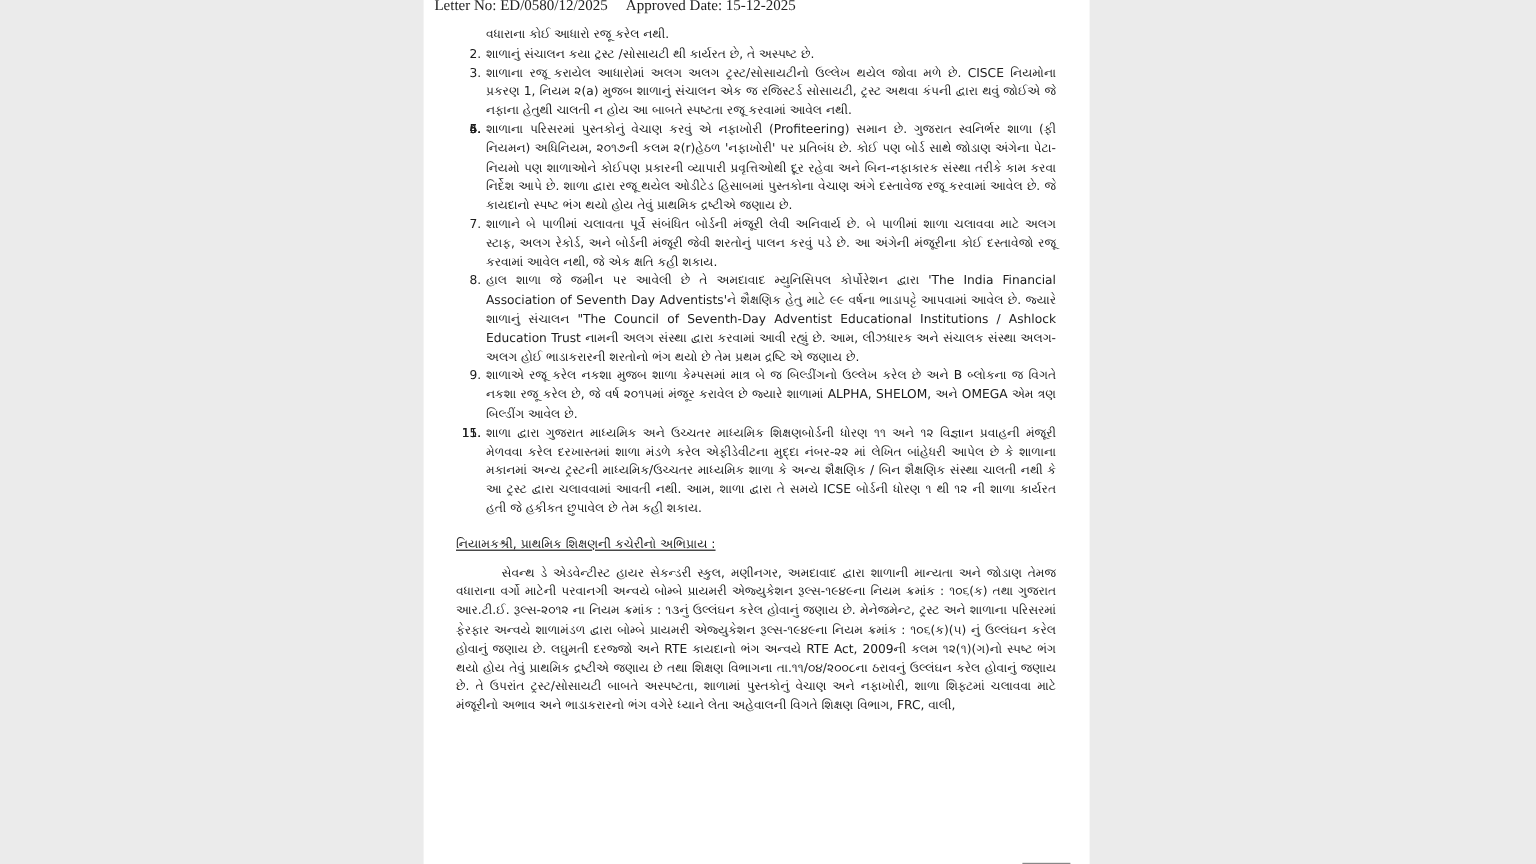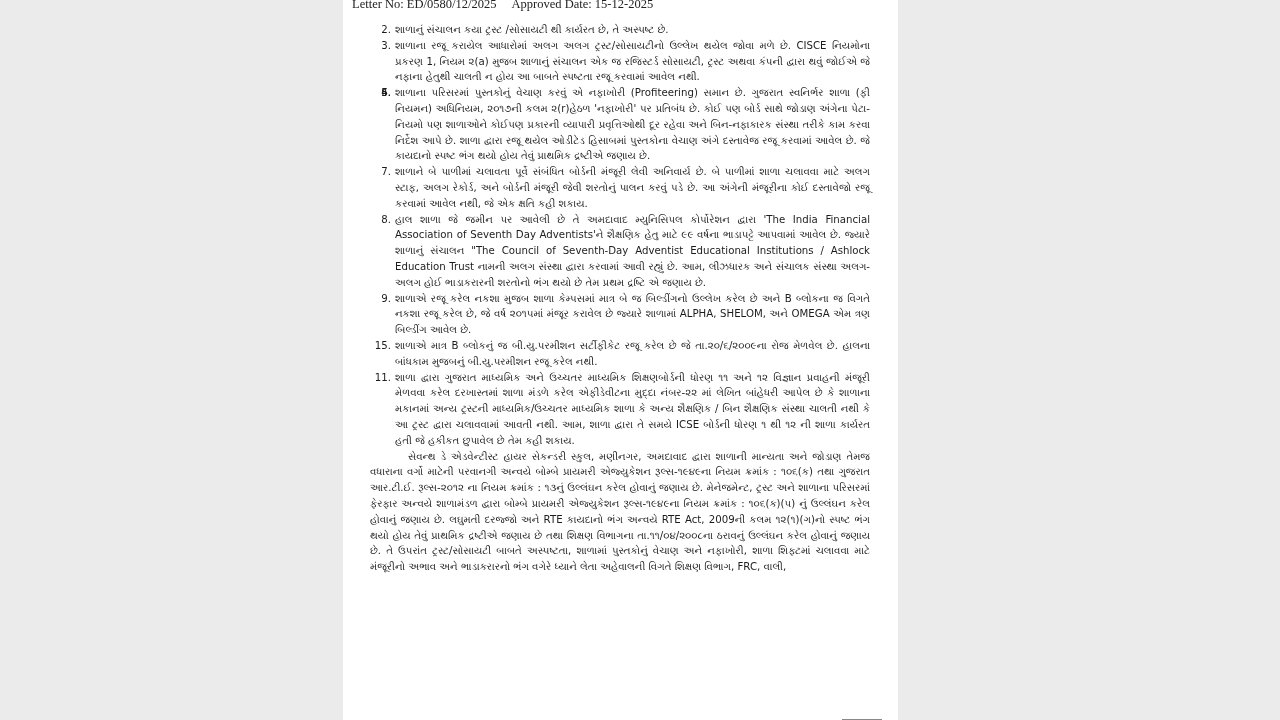--- a/index.html
+++ b/index.html
@@ -19,7 +19,7 @@
   }
   .page {
     position: absolute;
-    left: 343px;
+    left: 353px;
     top: 0;
     width: 555px;
     height: 720px;

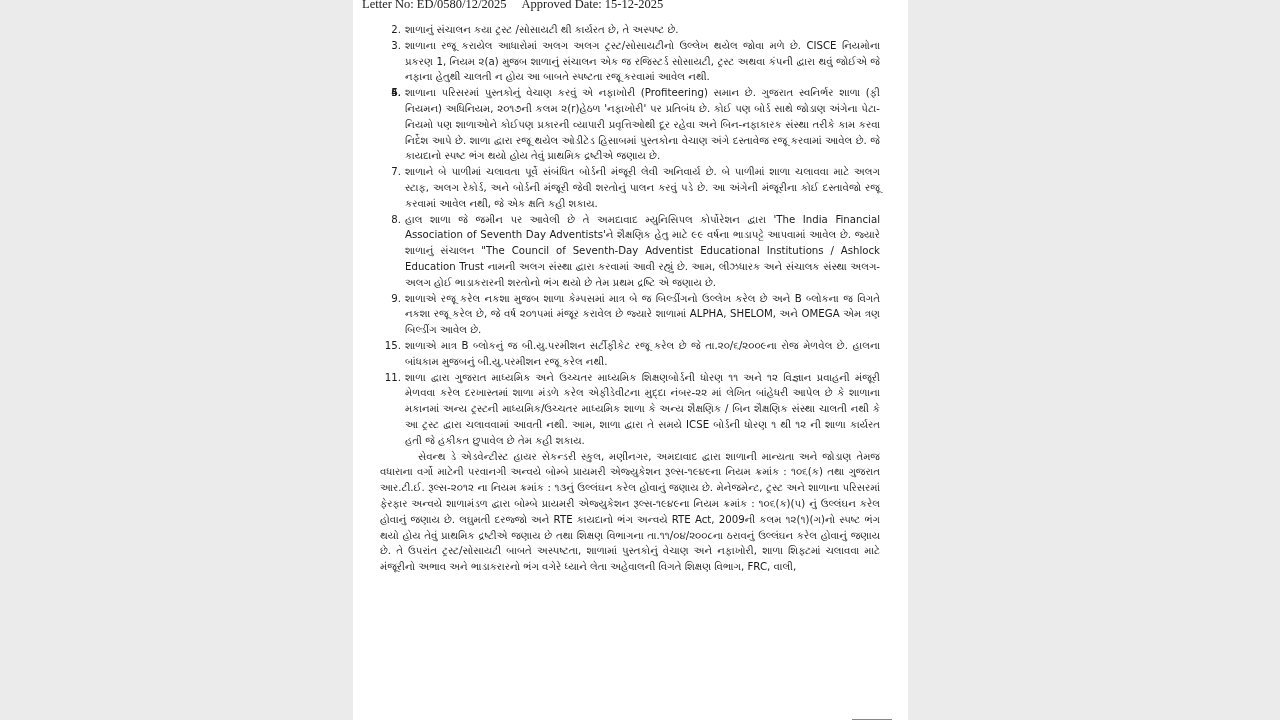--- a/index.html
+++ b/index.html
@@ -97,6 +97,7 @@
     </div>
 
     <div class="body">
+      <p class="cont">વધારાના કોઈ આધારો રજૂ કરેલ નથી.</p>
 
       <ol class="points">
         <li><span class="num">2.</span><span>શાળાનું સંચાલન કયા ટ્રસ્ટ /સોસાયટી થી કાર્યરત છે, તે અસ્પષ્ટ છે.</span></li>

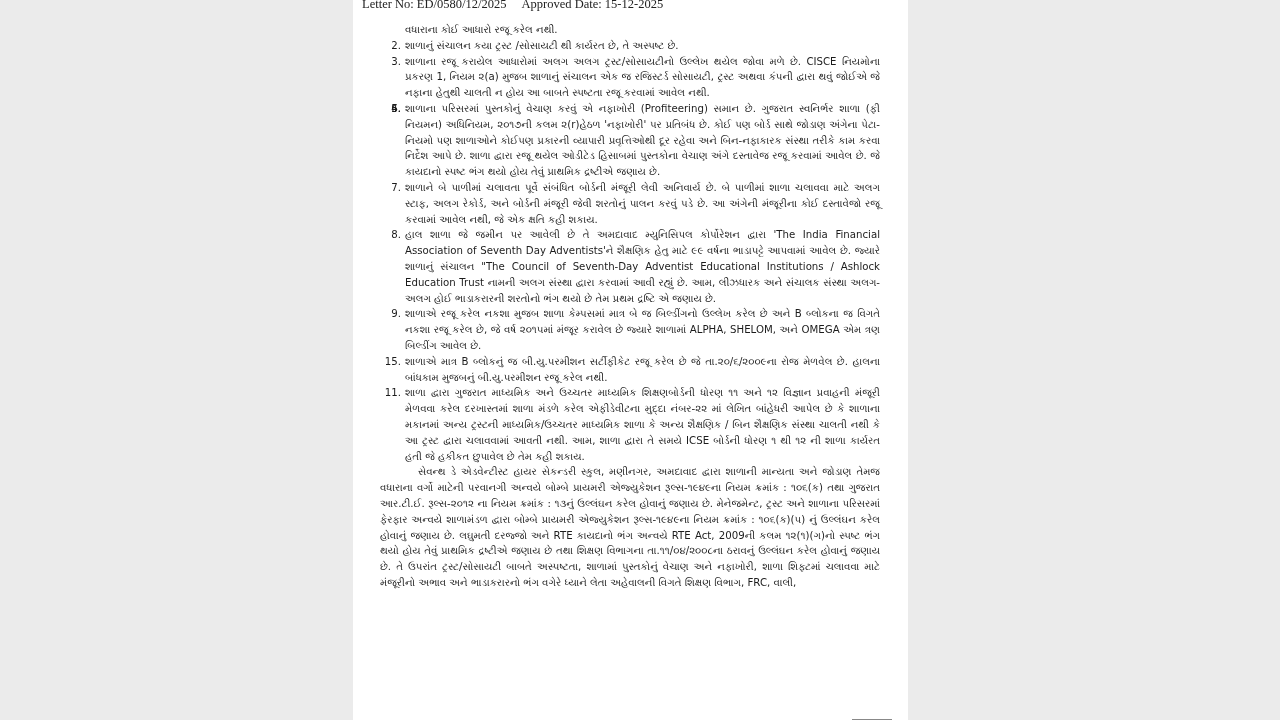--- a/index.html
+++ b/index.html
@@ -108,7 +108,7 @@
         <li><span class="num">7.</span><span>શાળાને બે પાળીમાં ચલાવતા પૂર્વે સંબંધિત બોર્ડની મંજૂરી લેવી અનિવાર્ય છે. બે પાળીમાં શાળા ચલાવવા માટે અલગ સ્ટાફ, અલગ રેકોર્ડ, અને બોર્ડની મંજૂરી જેવી શરતોનું પાલન કરવું પડે છે. આ અંગેની મંજૂરીના કોઈ દસ્તાવેજો રજૂ કરવામાં આવેલ નથી, જે એક ક્ષતિ કહી શકાય.</span></li>
         <li><span class="num">8.</span><span>હાલ શાળા જે જમીન પર આવેલી છે તે અમદાવાદ મ્યુનિસિપલ કોર્પોરેશન દ્વારા 'The India Financial Association of Seventh Day Adventists'ને શૈક્ષણિક હેતુ માટે ૯૯ વર્ષના ભાડાપટ્ટે આપવામાં આવેલ છે. જ્યારે શાળાનું સંચાલન "The Council of Seventh-Day Adventist Educational Institutions / Ashlock Education Trust નામની અલગ સંસ્થા દ્વારા કરવામાં આવી રહ્યું છે. આમ, લીઝધારક અને સંચાલક સંસ્થા અલગ-અલગ હોઈ ભાડાકરારની શરતોનો ભંગ થયો છે તેમ પ્રથમ દ્રષ્ટિ એ જણાય છે.</span></li>
         <li><span class="num">9.</span><span>શાળાએ રજૂ કરેલ નકશા મુજબ શાળા કેમ્પસમાં માત્ર બે જ બિલ્ડીંગનો ઉલ્લેખ કરેલ છે અને B બ્લોકના જ વિગતે નકશા રજૂ કરેલ છે, જે વર્ષ ૨૦૧૫માં મંજૂર કરાવેલ છે જ્યારે શાળામાં ALPHA, SHELOM, અને OMEGA એમ ત્રણ બિલ્ડીંગ આવેલ છે.</span></li>
-        <li><span class="num">15.</span><span>શાળાએ માત્ર B બ્લોકનું જ બી.યુ.પરમીશન સર્ટીફીકેટ રજૂ કરેલ છે જે તા.૨૦/૬/૨૦૦૯ના રોજ મેળવેલ છે. હાલના બાંધકામ મુજબનું બી.યુ.પરમીશન રજૂ કરેલ નથી.</span></li>
+        <li><span class="num">15.</span></li>
         <li><span class="num">11.</span><span>શાળા દ્વારા ગુજરાત માધ્યમિક અને ઉચ્ચતર માધ્યમિક શિક્ષણબોર્ડની ધોરણ ૧૧ અને ૧૨ વિજ્ઞાન પ્રવાહની મંજૂરી મેળવવા કરેલ દરખાસ્તમાં શાળા મંડળે કરેલ એફીડેવીટના મુદ્દા નંબર-૨૨ માં લેખિત બાંહેધરી આપેલ છે કે શાળાના મકાનમાં અન્ય ટ્રસ્ટની માધ્યમિક/ઉચ્ચતર માધ્યમિક શાળા કે અન્ય શૈક્ષણિક / બિન શૈક્ષણિક સંસ્થા ચાલતી નથી કે આ ટ્રસ્ટ દ્વારા ચલાવવામાં આવતી નથી. આમ, શાળા દ્વારા તે સમયે ICSE બોર્ડની ધોરણ ૧ થી ૧૨ ની શાળા કાર્યરત હતી જે હકીકત છુપાવેલ છે તેમ કહી શકાય.</span></li>
       </ol>
 

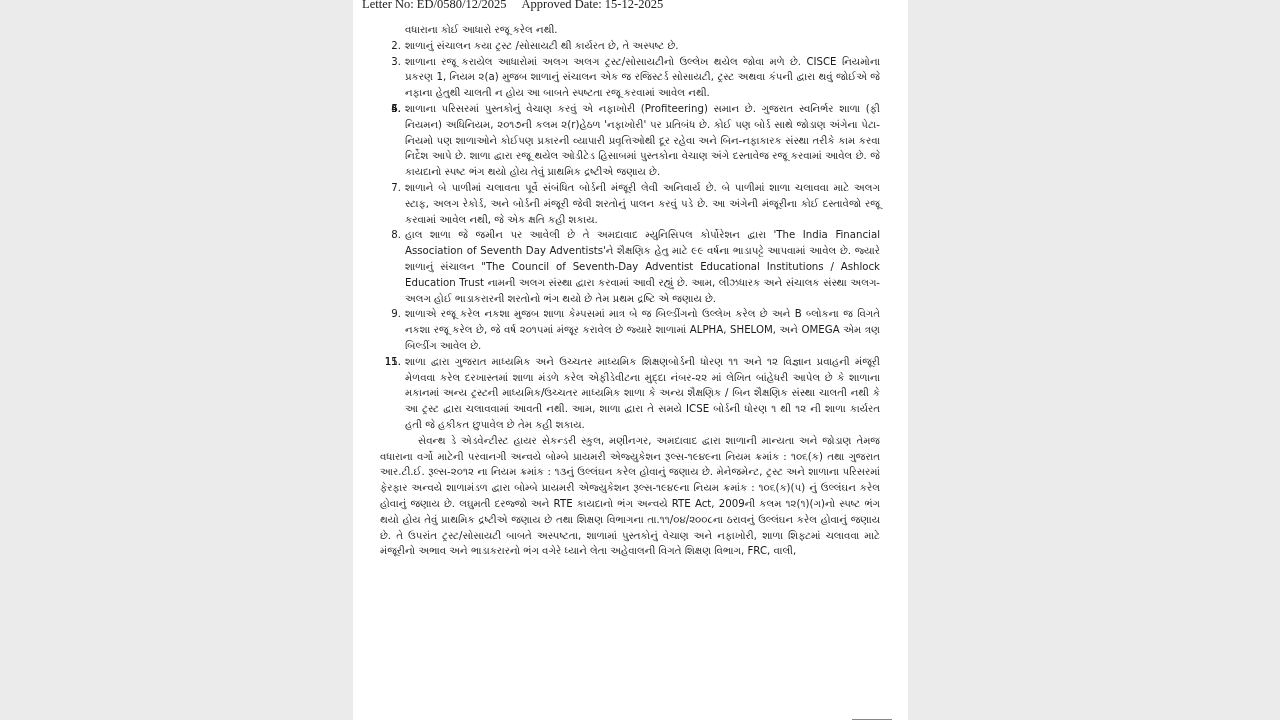--- a/index.html
+++ b/index.html
@@ -112,6 +112,7 @@
         <li><span class="num">11.</span><span>શાળા દ્વારા ગુજરાત માધ્યમિક અને ઉચ્ચતર માધ્યમિક શિક્ષણબોર્ડની ધોરણ ૧૧ અને ૧૨ વિજ્ઞાન પ્રવાહની મંજૂરી મેળવવા કરેલ દરખાસ્તમાં શાળા મંડળે કરેલ એફીડેવીટના મુદ્દા નંબર-૨૨ માં લેખિત બાંહેધરી આપેલ છે કે શાળાના મકાનમાં અન્ય ટ્રસ્ટની માધ્યમિક/ઉચ્ચતર માધ્યમિક શાળા કે અન્ય શૈક્ષણિક / બિન શૈક્ષણિક સંસ્થા ચાલતી નથી કે આ ટ્રસ્ટ દ્વારા ચલાવવામાં આવતી નથી. આમ, શાળા દ્વારા તે સમયે ICSE બોર્ડની ધોરણ ૧ થી ૧૨ ની શાળા કાર્યરત હતી જે હકીકત છુપાવેલ છે તેમ કહી શકાય.</span></li>
       </ol>
 
+      <div class="opinion-heading">નિયામકશ્રી, પ્રાથમિક શિક્ષણની કચેરીનો અભિપ્રાય :</div>
       <p class="opinion-body">સેવન્થ ડે એડવેન્ટીસ્ટ હાયર સેકન્ડરી સ્કુલ, મણીનગર, અમદાવાદ દ્વારા શાળાની માન્યતા અને જોડાણ તેમજ વધારાના વર્ગો માટેની પરવાનગી અન્વયે બોમ્બે પ્રાયમરી એજ્યુકેશન રૂલ્સ-૧૯૪૯ના નિયમ ક્રમાંક : ૧૦૬(ક) તથા ગુજરાત આર.ટી.ઈ. રૂલ્સ-૨૦૧૨ ના નિયમ ક્રમાંક : ૧૩નું ઉલ્લંઘન કરેલ હોવાનું જણાય છે. મેનેજમેન્ટ, ટ્રસ્ટ અને શાળાના પરિસરમાં ફેરફાર અન્વયે શાળામંડળ દ્વારા બોમ્બે પ્રાયમરી એજ્યુકેશન રૂલ્સ-૧૯૪૯ના નિયમ ક્રમાંક : ૧૦૬(ક)(૫) નું ઉલ્લંઘન કરેલ હોવાનું જણાય છે. લઘુમતી દરજ્જો અને RTE કાયદાનો ભંગ અન્વયે RTE Act, 2009ની કલમ ૧૨(૧)(ગ)નો સ્પષ્ટ ભંગ થયો હોય તેવું પ્રાથમિક દ્રષ્ટીએ જણાય છે તથા શિક્ષણ વિભાગના તા.૧૧/૦૪/૨૦૦૮ના ઠરાવનું ઉલ્લંઘન કરેલ હોવાનું જણાય છે. તે ઉપરાંત ટ્રસ્ટ/સોસાયટી બાબતે અસ્પષ્ટતા, શાળામાં પુસ્તકોનું વેચાણ અને નફાખોરી, શાળા શિફ્ટમાં ચલાવવા માટે મંજૂરીનો અભાવ અને ભાડાકરારનો ભંગ વગેરે ધ્યાને લેતા અહેવાલની વિગતે શિક્ષણ વિભાગ, FRC, વાલી,</p>
     </div>
 

